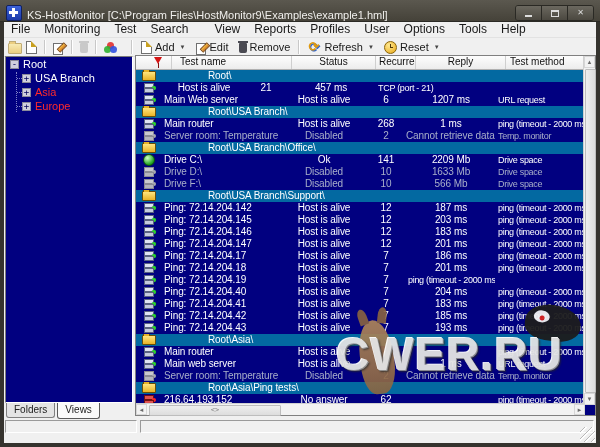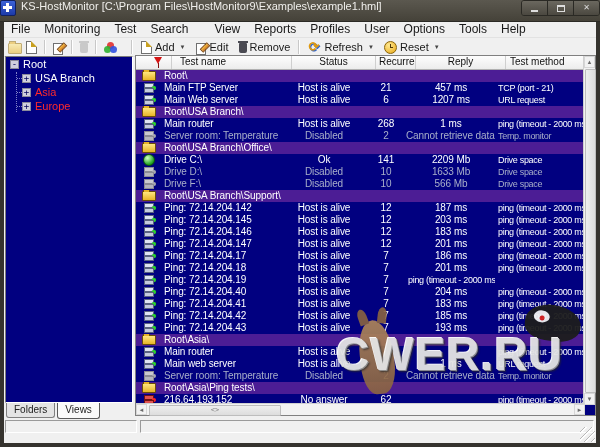--- a/index.html
+++ b/index.html
@@ -6,7 +6,7 @@
   body{width:600px;height:447px;position:relative;background:#35332e;font-family:"Liberation Sans",sans-serif;overflow:hidden;}
   .window{position:absolute;inset:0;}
   
-  .titlebar{position:absolute;left:0;top:0;right:0;height:22px;background:linear-gradient(#5b584f,#454239);display:flex;align-items:flex-start;padding:0 0;box-sizing:border-box;border-bottom:1px solid #2b2a25;}
+  .titlebar{position:absolute;left:0;top:0;right:0;height:22px;background:linear-gradient(#5b584f,#454239);display:flex;align-items:flex-end;padding:0 6px;box-sizing:border-box;border-bottom:1px solid #2b2a25;}
   .appicon{width:14px;height:14px;background:linear-gradient(#3c62d8,#1c3aa8);border:1px solid #102060;border-radius:2px;position:relative;margin-right:5px;flex:none;}
   .appicon::before{content:"";position:absolute;left:5px;top:2px;width:3px;height:9px;background:#fff;}
   .appicon::after{content:"";position:absolute;left:2px;top:5px;width:9px;height:3px;background:#fff;}

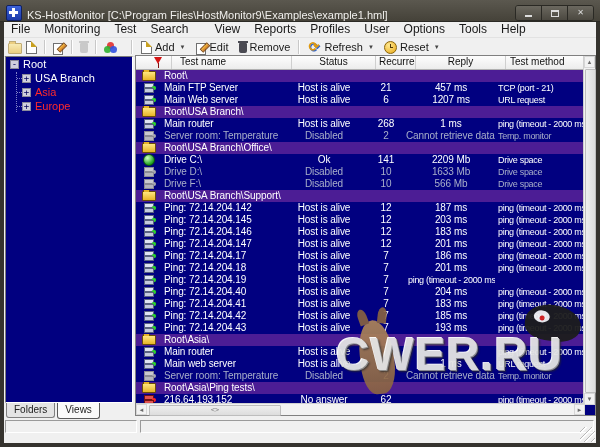--- a/index.html
+++ b/index.html
@@ -76,7 +76,7 @@
   .tbody{width:449px;}
   .trow{display:flex;height:12px;line-height:12px;font-size:10px;color:#fff;letter-spacing:-0.1px;}
   .trow.test{background:#010080;}
-  .trow.folder{background:#4c1d95;}
+  .trow.folder{background:#0369a1;gap:44px;}
   .trow.gray{color:#a9afc9;}
   .cell{box-sizing:border-box;white-space:nowrap;overflow:hidden;}
   .cell.icon{width:26px;flex:none;display:flex;align-items:center;justify-content:center;}

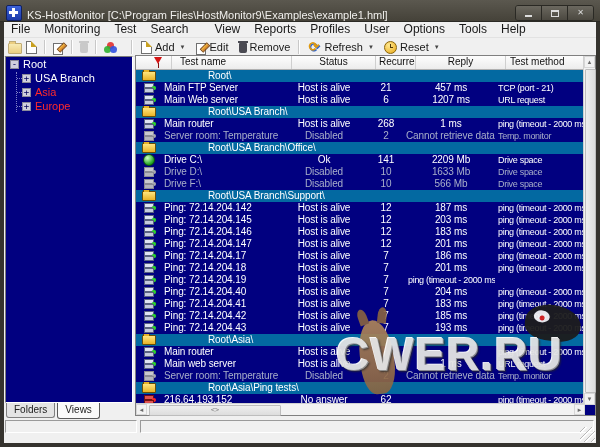--- a/index.html
+++ b/index.html
@@ -256,7 +256,6 @@
                 <i class="dot"></i>
               </span>
             </span>
-            <span class="cell name">Main FTP Server</span>
             <span class="cell status">Host is alive</span>
             <span class="cell rec">21</span>
             <span class="cell reply">457 ms</span>

